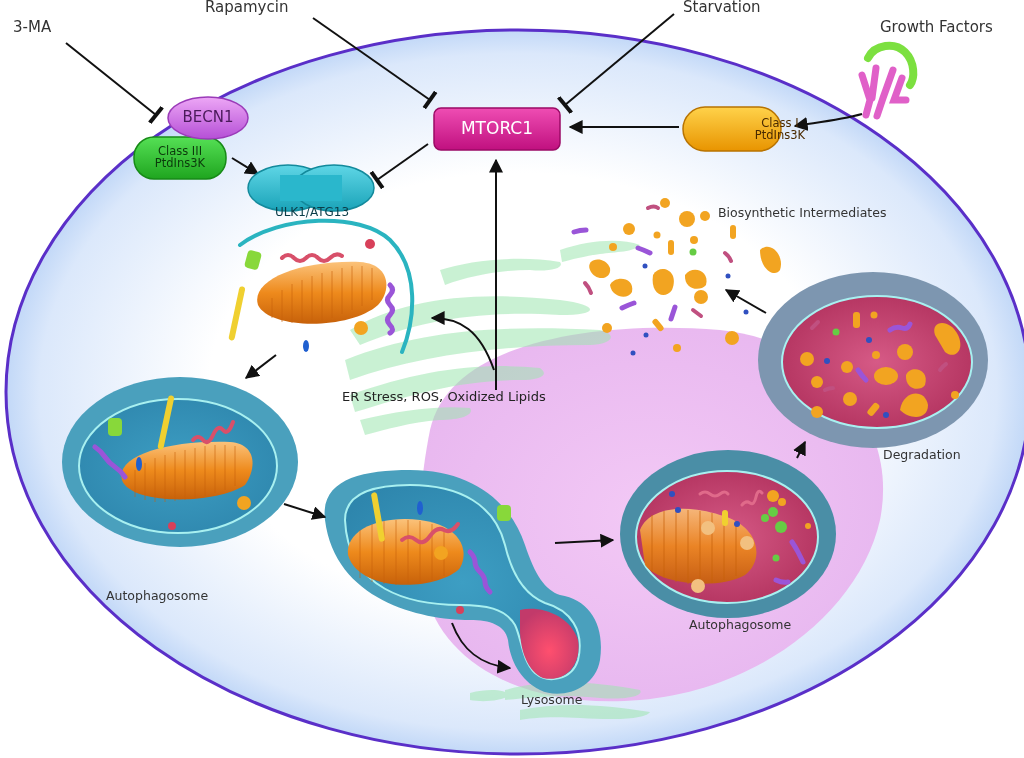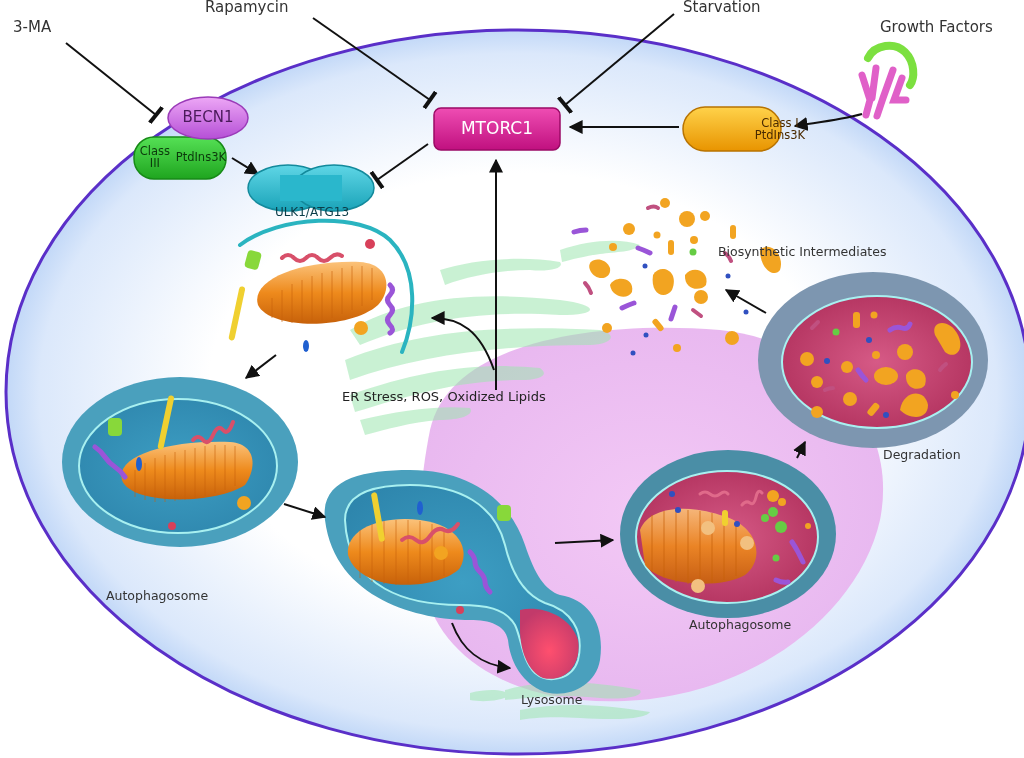--- a/index.html
+++ b/index.html
@@ -323,7 +323,7 @@
 <div class="lbl ext" style="left:880px;top:18px;">Growth Factors</div>
 
 <div class="box" style="left:168px;top:108px;width:80px;height:20px;font-size:15px;color:#4a1a5a;">BECN1</div>
-<div class="box" style="left:134px;top:139px;width:92px;height:36px;font-size:11.5px;color:#0c3a0c;">
+<div class="box" style="left:134px;top:139px;width:92px;height:36px;font-size:11.5px;color:#0c3a0c;flex-direction:column;">
   <span>Class III</span>
   <span>PtdIns3K</span>
 </div>

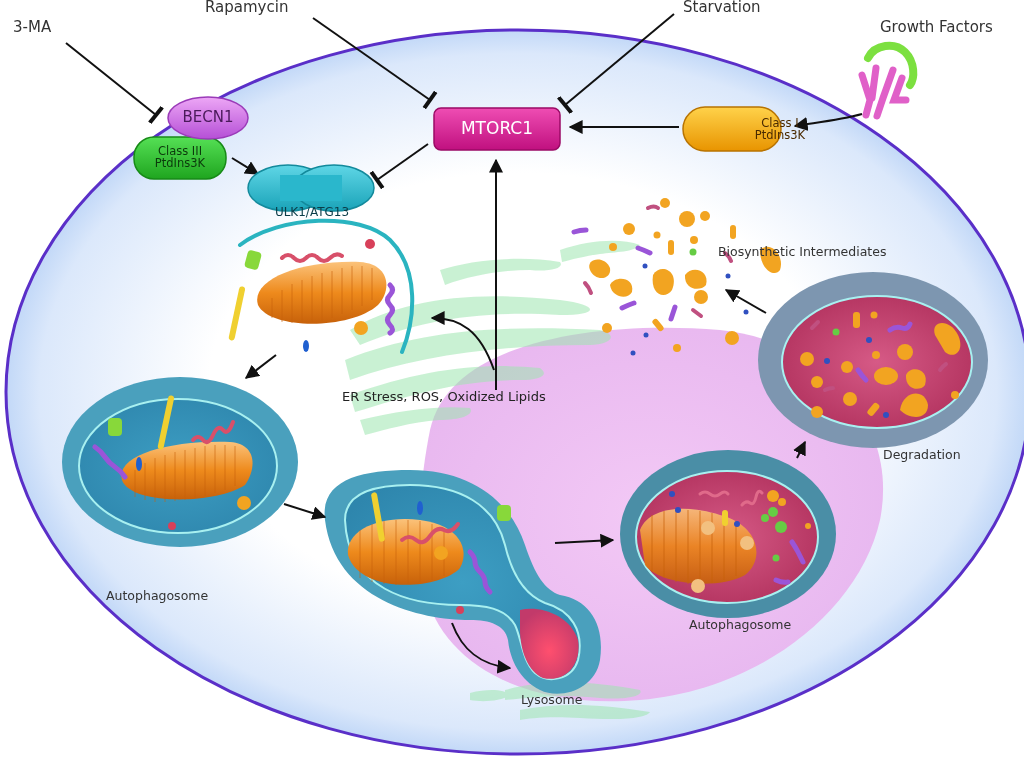--- a/index.html
+++ b/index.html
@@ -335,7 +335,7 @@
 <div class="box" style="left:250px;top:178px;width:124px;height:20px;font-size:12px;color:#0b3c48;margin-top:24px;">ULK1/ATG13</div>
 
 <div class="lbl" style="left:342px;top:389px;font-size:13px;color:#222;">ER Stress, ROS, Oxidized Lipids</div>
-<div class="lbl" style="left:718px;top:205px;font-size:12.5px;color:#333;margin-top:39px;">Biosynthetic Intermediates</div>
+<div class="lbl" style="left:718px;top:205px;font-size:12.5px;color:#333;">Biosynthetic Intermediates</div>
 <div class="lbl org" style="left:106px;top:562px;margin-top:26px;">Autophagosome</div>
 <div class="lbl org" style="left:521px;top:692px;">Lysosome</div>
 <div class="lbl org" style="left:689px;top:617px;">Autophagosome</div>

